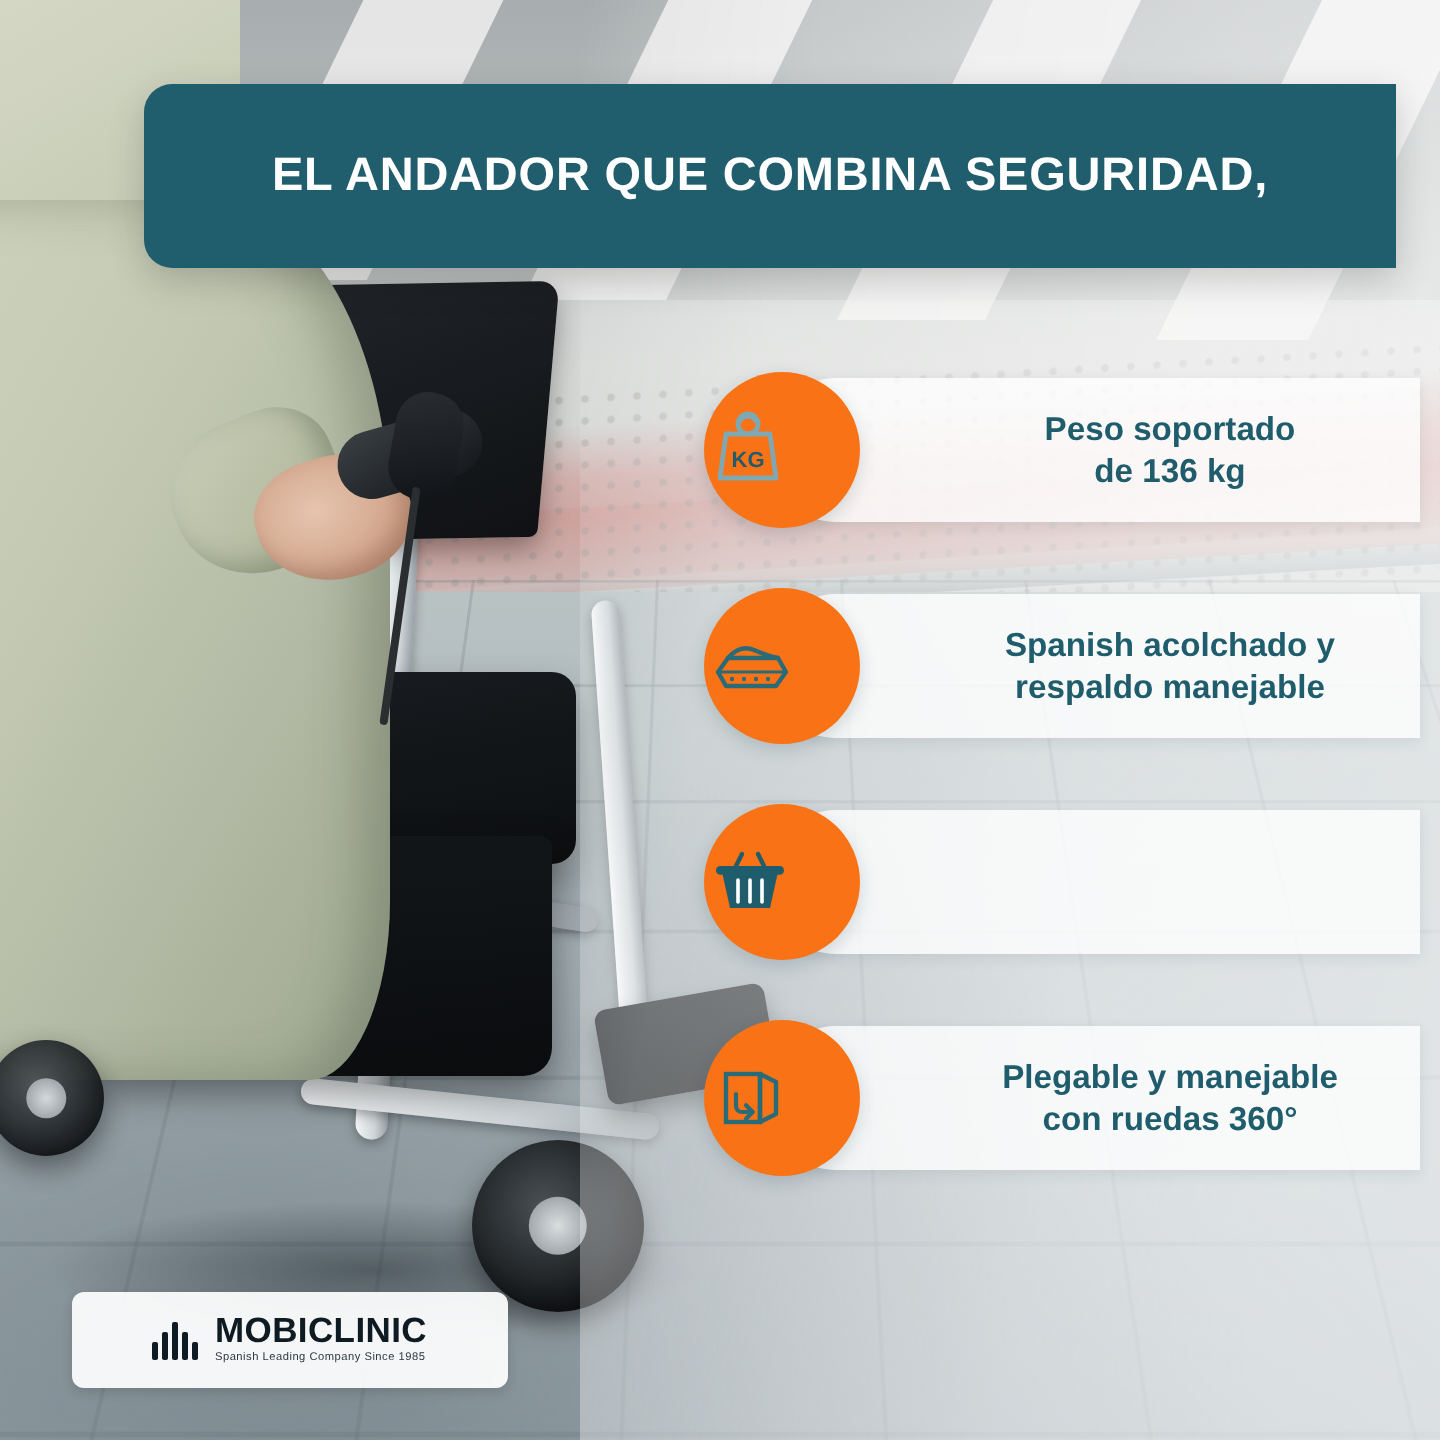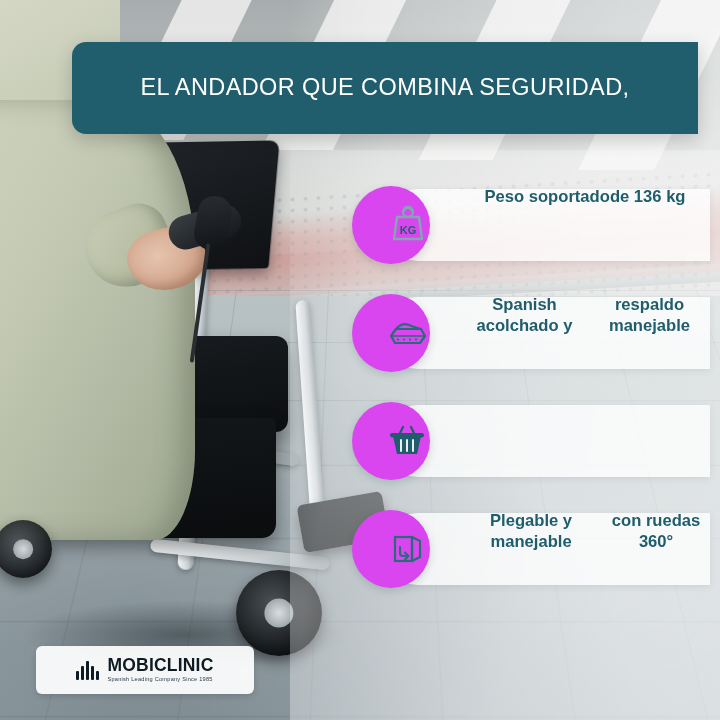--- a/index.html
+++ b/index.html
@@ -178,7 +178,7 @@
   }
   .banner .ttl{
     color:#ffffff;text-align:center;
-    font-size:23.5px;font-weight:normal;letter-spacing:.4px;line-height:1.24;
+    font-size:23.5px;font-weight:bold;letter-spacing:.4px;line-height:1.24;
     text-transform:uppercase;
     padding:0 18px;
   }

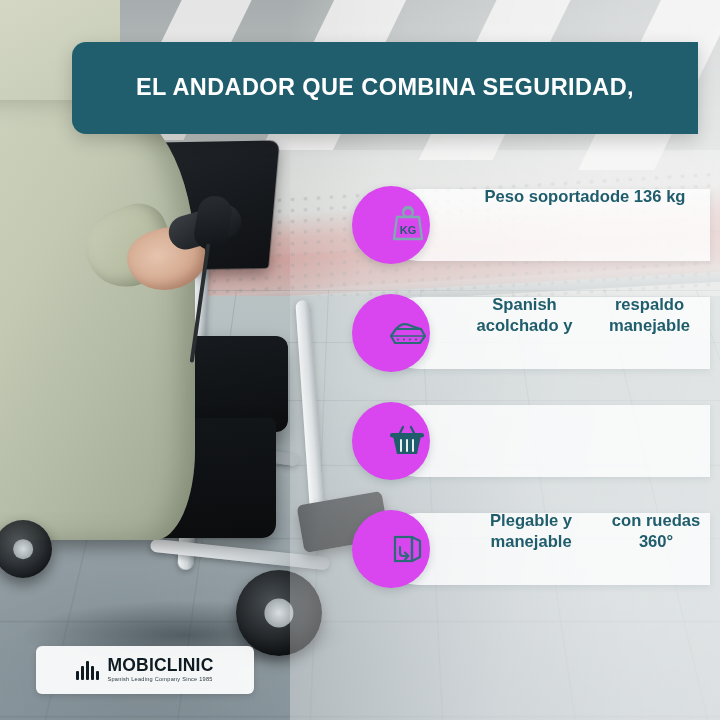--- a/index.html
+++ b/index.html
@@ -198,7 +198,7 @@
   }
   .pill-text{
     position:absolute;left:108px;top:0;width:250px;height:78px;
-    display:flex;flex-direction:row;justify-content:center;
+    display:flex;flex-direction:column;justify-content:center;
     color:#1f5d6c;font-weight:bold;font-size:16.6px;line-height:1.27;
     text-align:center;
   }

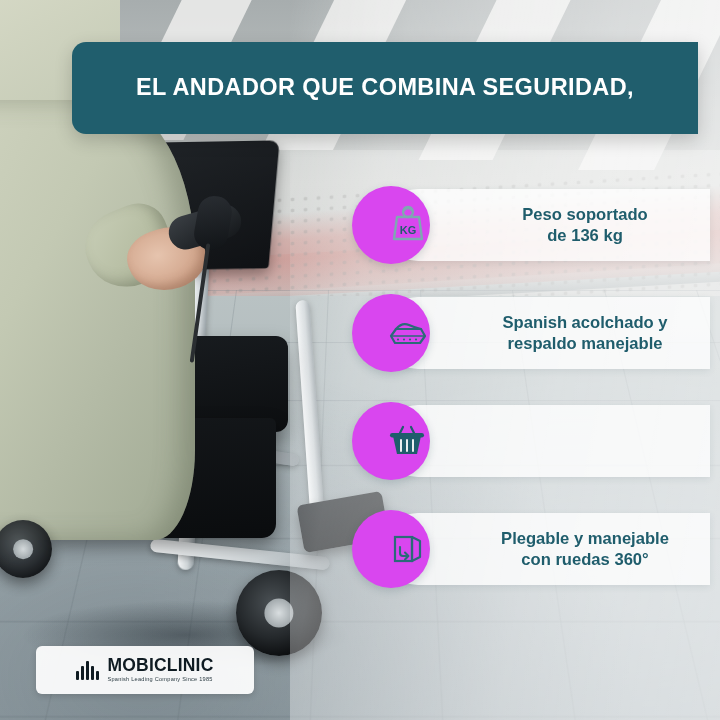--- a/index.html
+++ b/index.html
@@ -204,8 +204,8 @@
   }
   .icon-box{
     position:absolute;left:0;top:0;width:78px;height:78px;
-    background:#d946ef;border-radius:50%;
-    display:flex;align-items:center;justify-content:flex-end;
+    background:#f97316;border-radius:50%;
+    display:flex;align-items:center;justify-content:flex-start;
     box-shadow:0 3px 9px rgba(30,60,70,.18);
   }
   .icon-box svg{display:block;}

